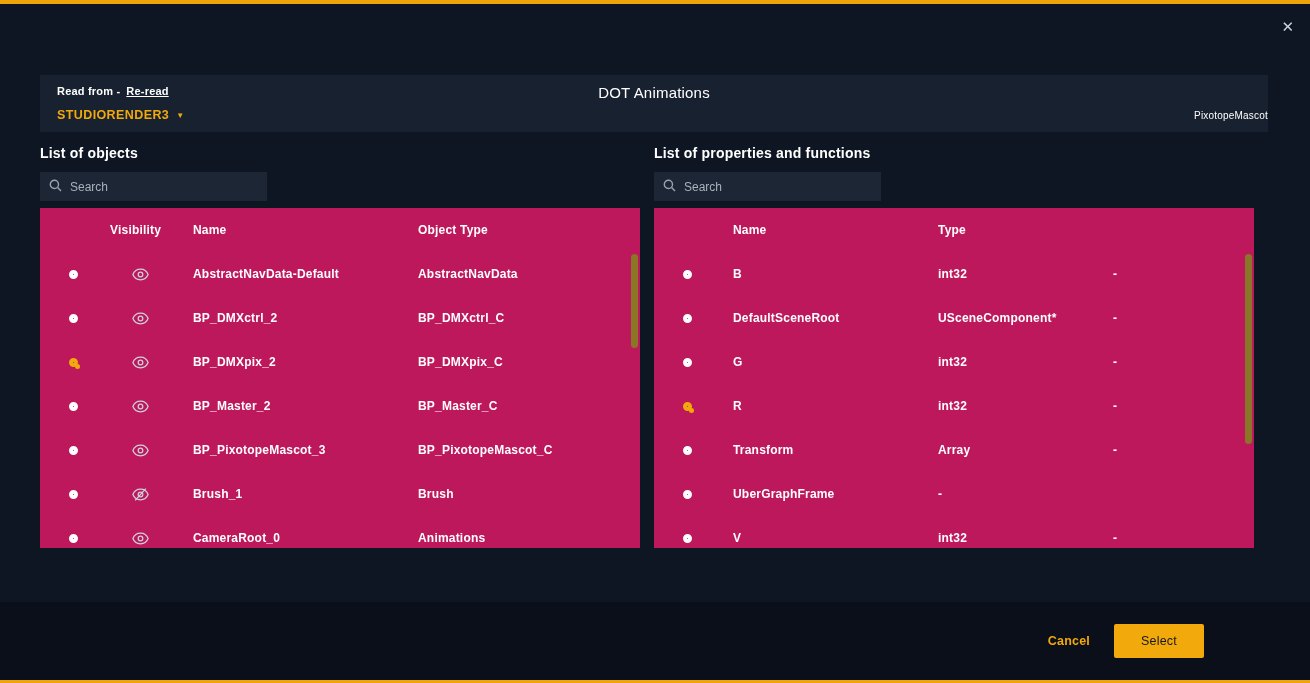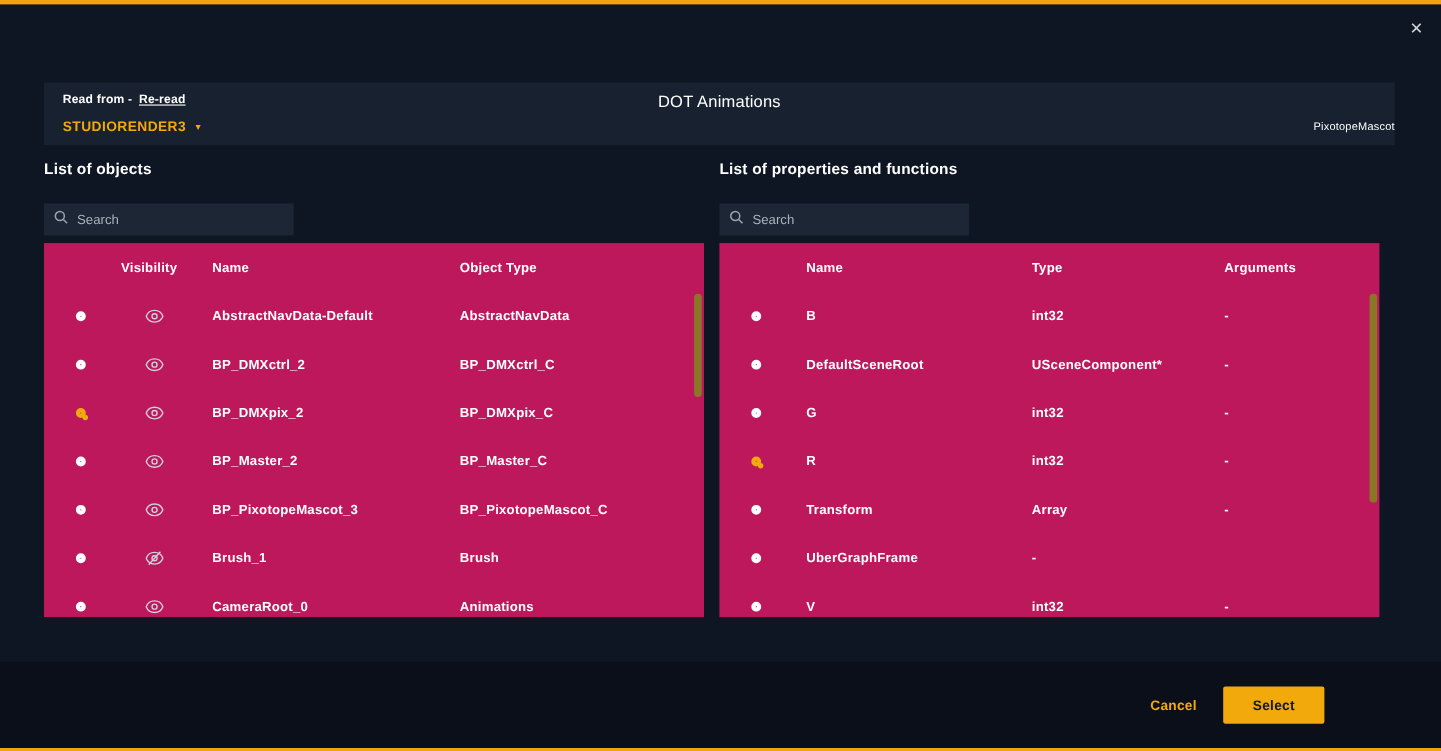--- a/index.html
+++ b/index.html
@@ -31,7 +31,7 @@
   .panel.objects { left:40px; }
   .panel.props { left:654px; }
   .panel-title { font-size:14px; font-weight:700; height:16px; letter-spacing:.2px; }
-  .searchbox { margin-top:24px; width:227px; height:29px; background:#1c2634; display:flex; align-items:center; padding:0 9px; gap:8px; }
+  .searchbox { margin-top:11px; width:227px; height:29px; background:#1c2634; display:flex; align-items:center; padding:0 9px; gap:8px; }
   .searchbox svg { flex:0 0 auto; }
   .searchbox input { background:transparent; border:none; outline:none; color:#fff; font-size:12px; font-family:inherit; width:100%; }
   .searchbox input::placeholder { color:#a9b2bc; }

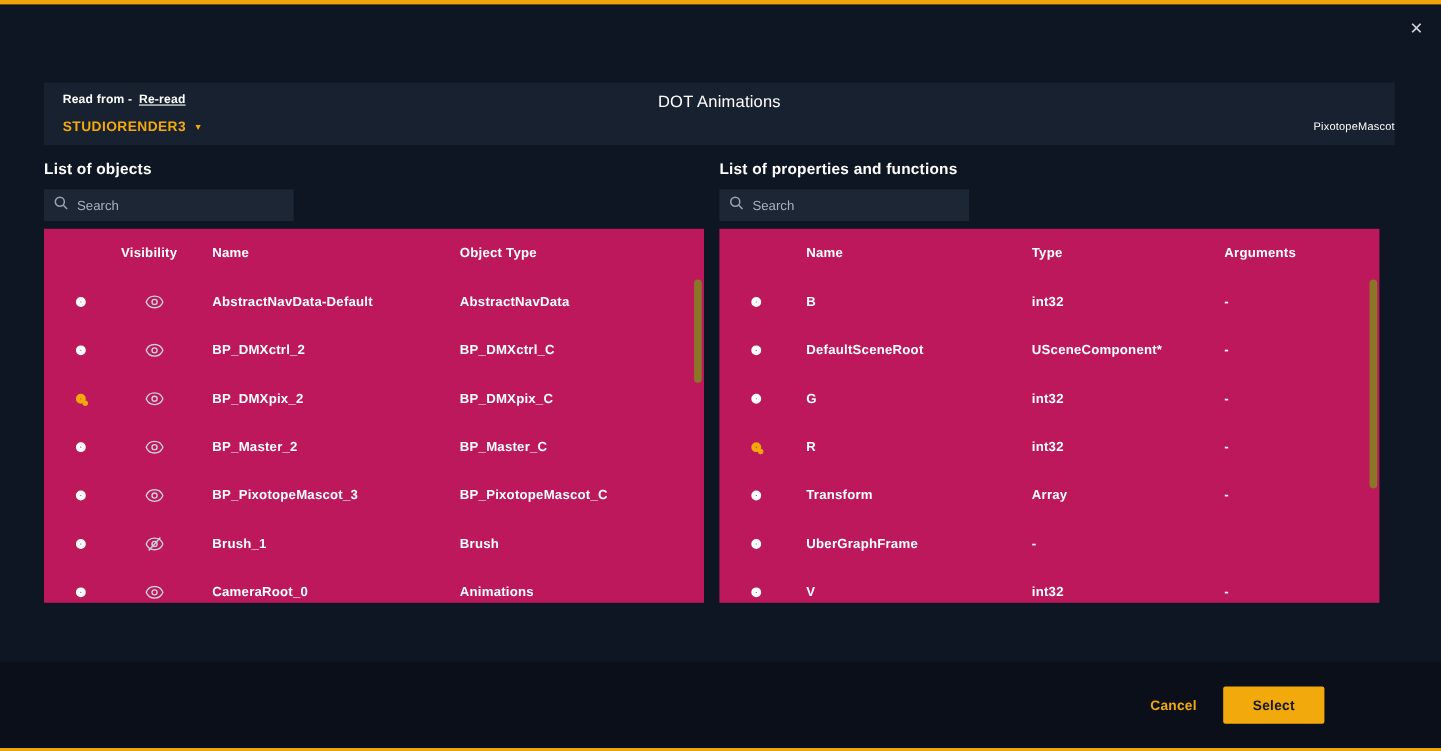--- a/index.html
+++ b/index.html
@@ -236,7 +236,6 @@
         <div class="cell"></div>
         <div class="cell">Name</div>
         <div class="cell">Type</div>
-        <div class="cell">Arguments</div>
       </div>
       <div>
           <div class="trow tgrid-right">

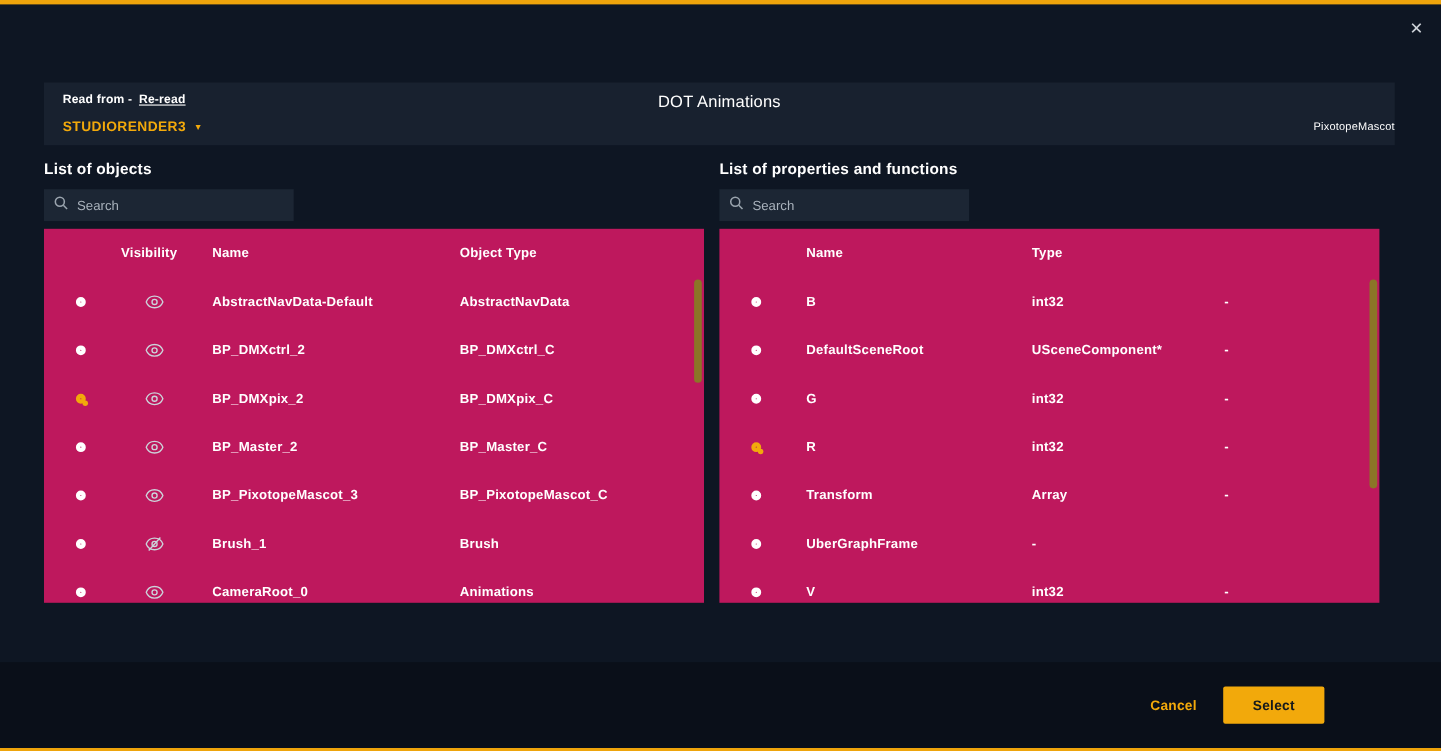--- a/index.html
+++ b/index.html
@@ -70,7 +70,7 @@
     font-family:inherit; cursor:pointer; letter-spacing:.2px;
   }
   .select-btn {
-    background:#f2a90b; border:none; color:#16191c; font-size:12.5px; font-weight:700;
+    background:#f2a90b; border:none; color:#16191c; font-size:12.5px; font-weight:400;
     font-family:inherit; cursor:pointer; padding:10px 27px; border-radius:2px; letter-spacing:.2px;text-align:center;
   }
 </style>

